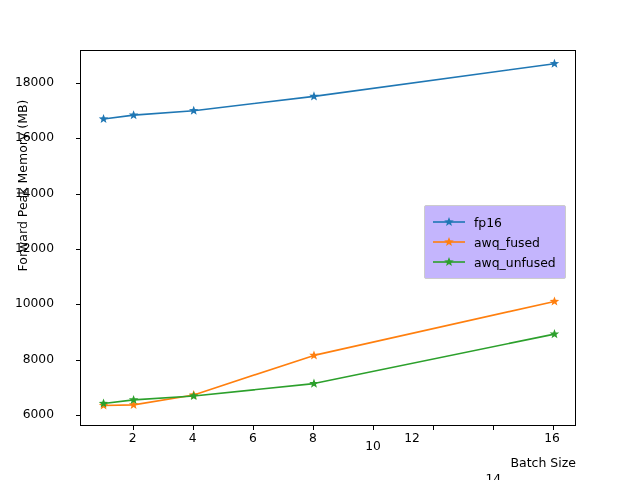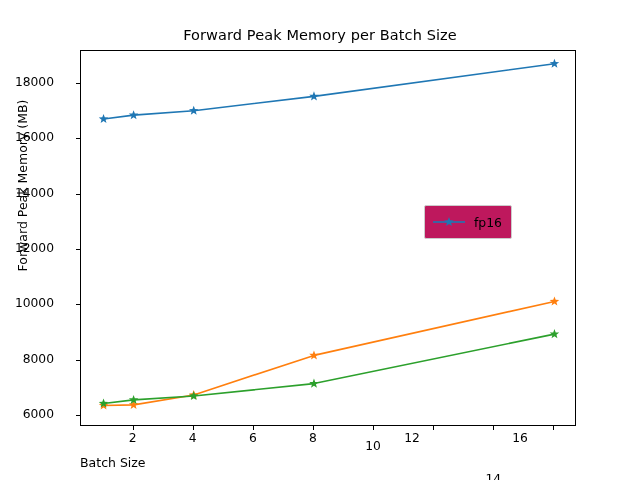--- a/index.html
+++ b/index.html
@@ -138,7 +138,6 @@
 
 <div id="figure">
 
-  <div id="chart-title">Forward Peak Memory per Batch Size</div>
 
   <div id="ylabel">Forward Peak Memory (MB)</div>
   <div id="xlabel">Batch Size</div>

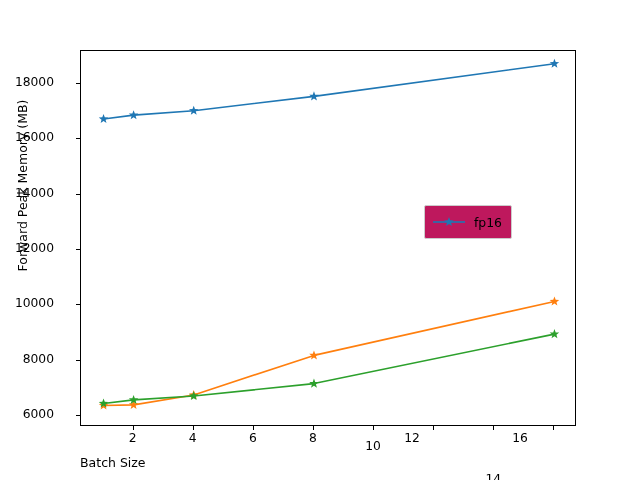--- a/index.html
+++ b/index.html
@@ -108,7 +108,7 @@
     position: absolute;
     left: 424px;
     top: 205px;
-    background: #be185d;
+    background: #c4b5fd;
     border: 0.9px solid #cccccc;
     border-radius: 2px;
     padding: 6px 9px 6px 7px;

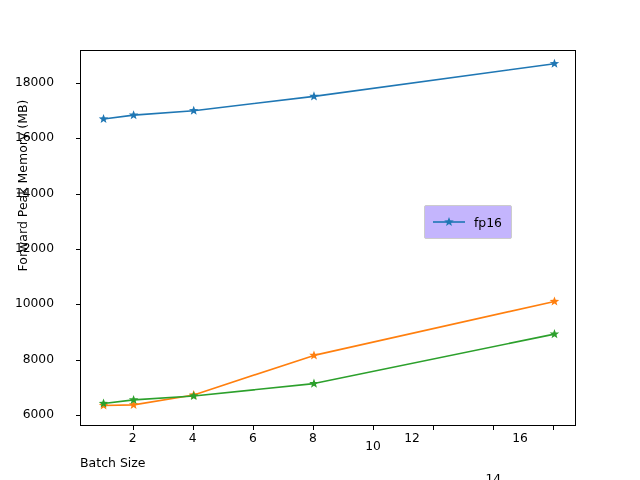--- a/index.html
+++ b/index.html
@@ -216,6 +216,15 @@
         </div>
         <span class="legend-text">fp16</span>
       </div>
+      <div class="legend-row">
+        <div class="legend-sample">
+          <svg width="34" height="14" viewBox="0 0 34 14">
+            <line x1="1" y1="7" x2="33" y2="7" stroke="#ff7f0e" stroke-width="1.6"></line>
+            <path d="M17.00,2.00L18.23,5.30L21.76,5.45L19.00,7.65L19.94,11.05L17.00,9.10L14.06,11.05L15.00,7.65L12.24,5.45L15.77,5.30Z" fill="#ff7f0e"></path>
+          </svg>
+        </div>
+        <span class="legend-text">awq_fused</span>
+      </div>
     </div>
 
 </div>

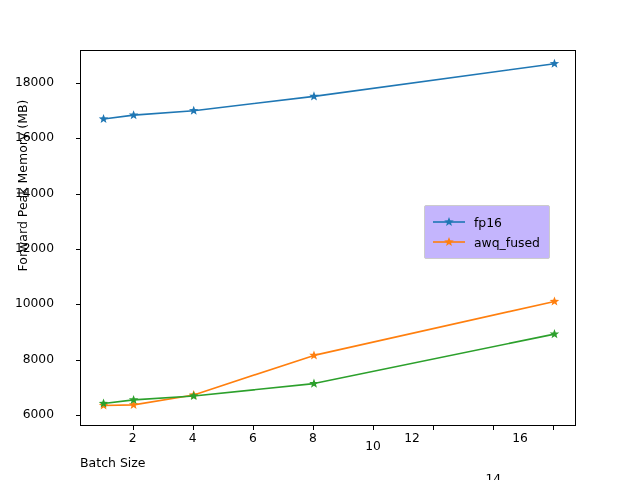--- a/index.html
+++ b/index.html
@@ -225,6 +225,15 @@
         </div>
         <span class="legend-text">awq_fused</span>
       </div>
+      <div class="legend-row">
+        <div class="legend-sample">
+          <svg width="34" height="14" viewBox="0 0 34 14">
+            <line x1="1" y1="7" x2="33" y2="7" stroke="#2ca02c" stroke-width="1.6"></line>
+            <path d="M17.00,2.00L18.23,5.30L21.76,5.45L19.00,7.65L19.94,11.05L17.00,9.10L14.06,11.05L15.00,7.65L12.24,5.45L15.77,5.30Z" fill="#2ca02c"></path>
+          </svg>
+        </div>
+        <span class="legend-text">awq_unfused</span>
+      </div>
     </div>
 
 </div>

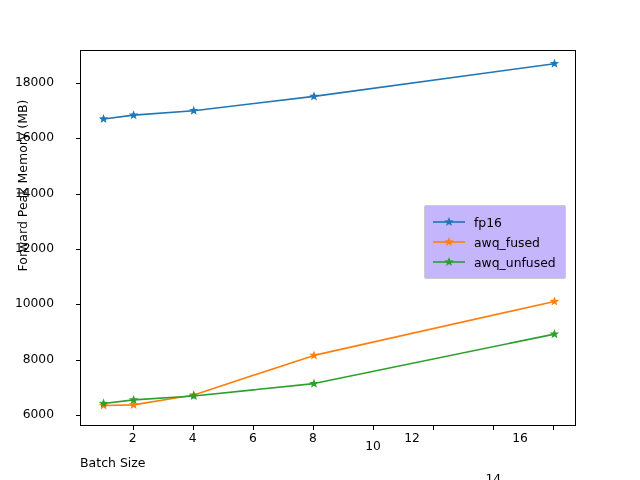--- a/index.html
+++ b/index.html
@@ -173,7 +173,7 @@
       <div class="xtick-mark" style="left: 433.212px;"></div>
       <div class="xtick-label" style="left: 493.333px; margin-top: 41px;">14</div>
       <div class="xtick-mark" style="left: 493.333px;"></div>
-      <div class="xtick-label" style="left: 520px;">16</div>
+      <div class="xtick-label" style="left: 552px;">16</div>
       <div class="xtick-mark" style="left: 553.455px;"></div>
     </div>
 

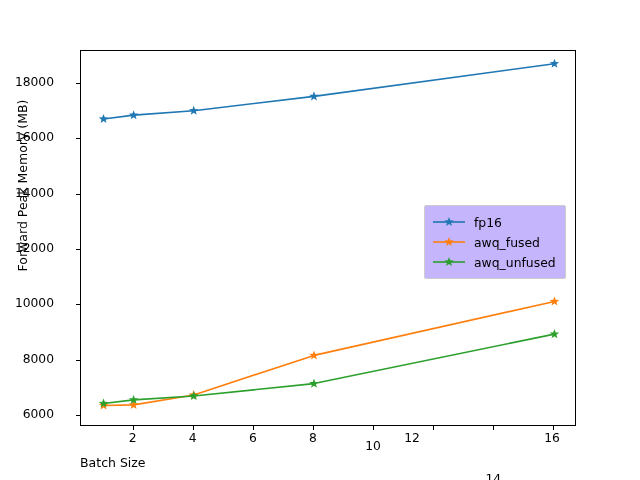--- a/index.html
+++ b/index.html
@@ -83,7 +83,7 @@
     left: 80px;
     top: 455px;
     width: 496px;
-    text-align: left;
+    text-align: right;
     font-size: 12.5px;
     white-space: nowrap;
   }

